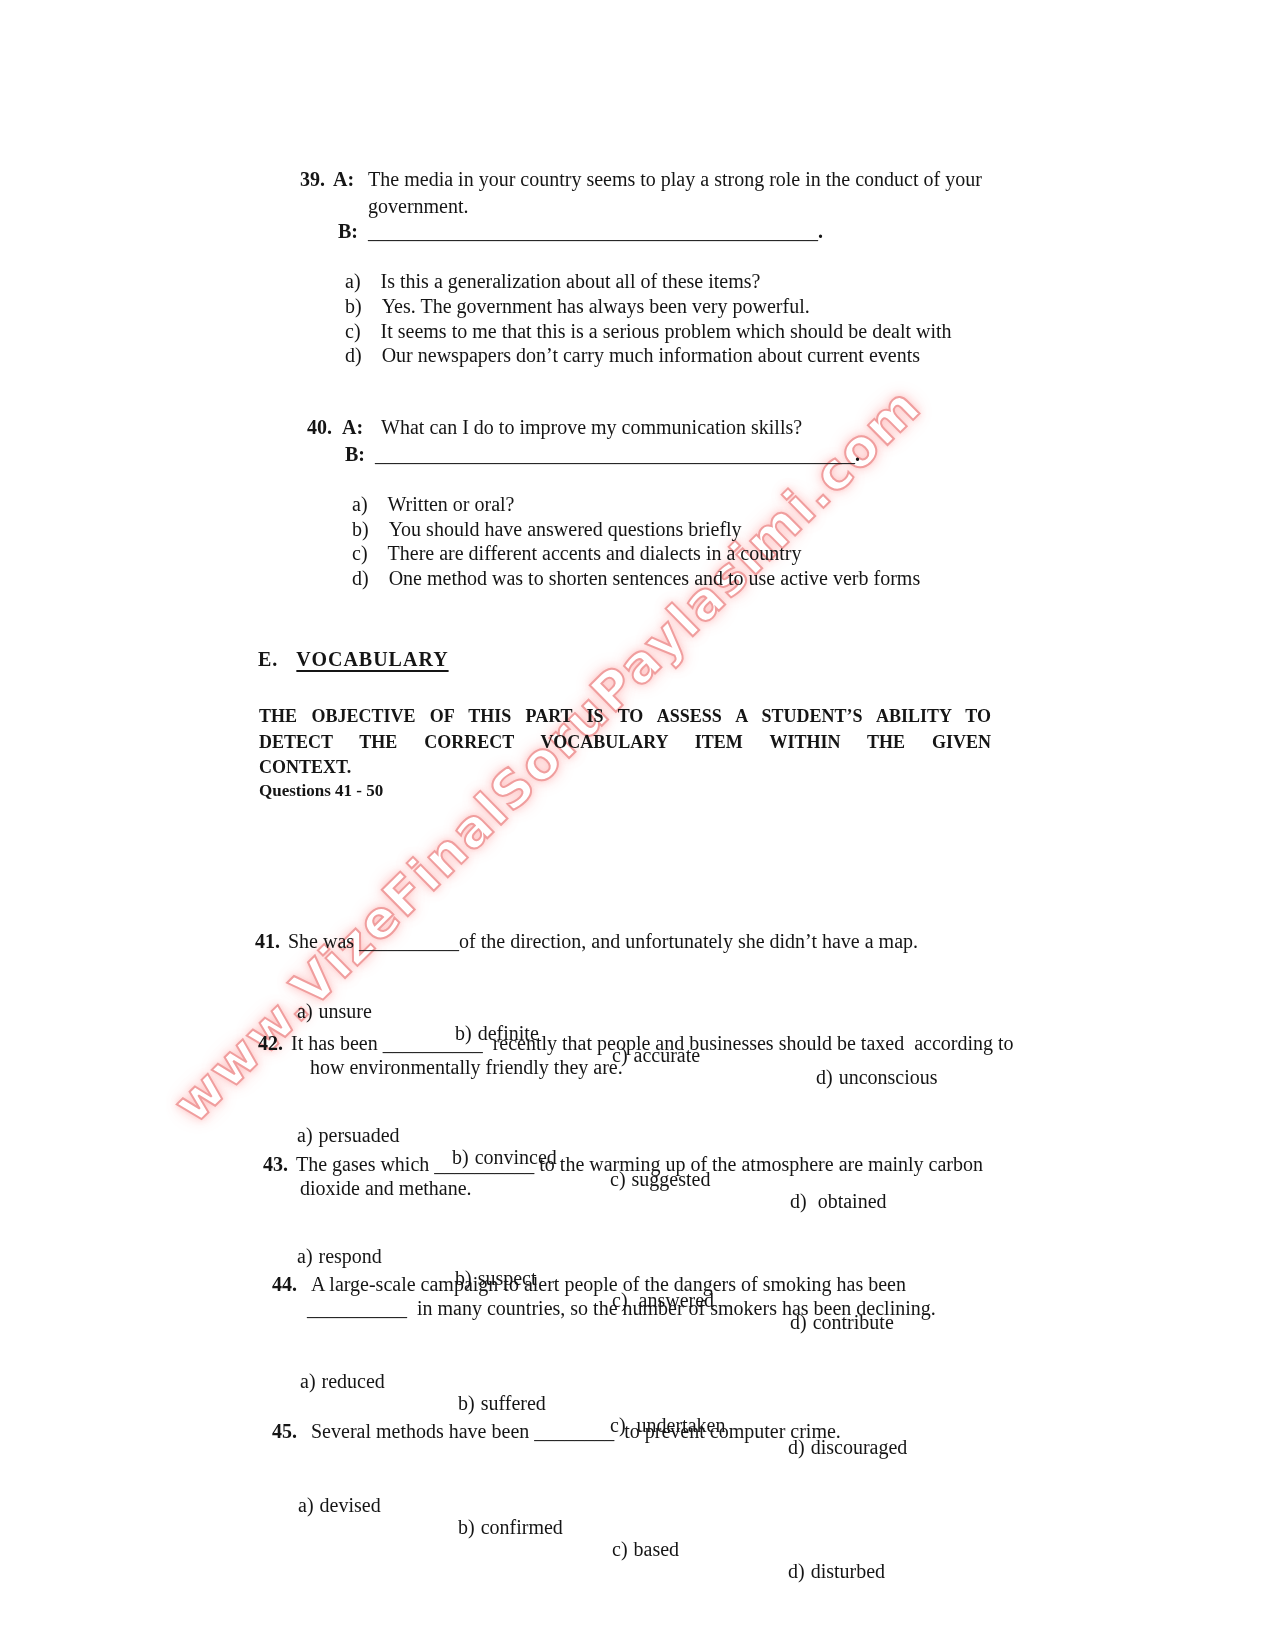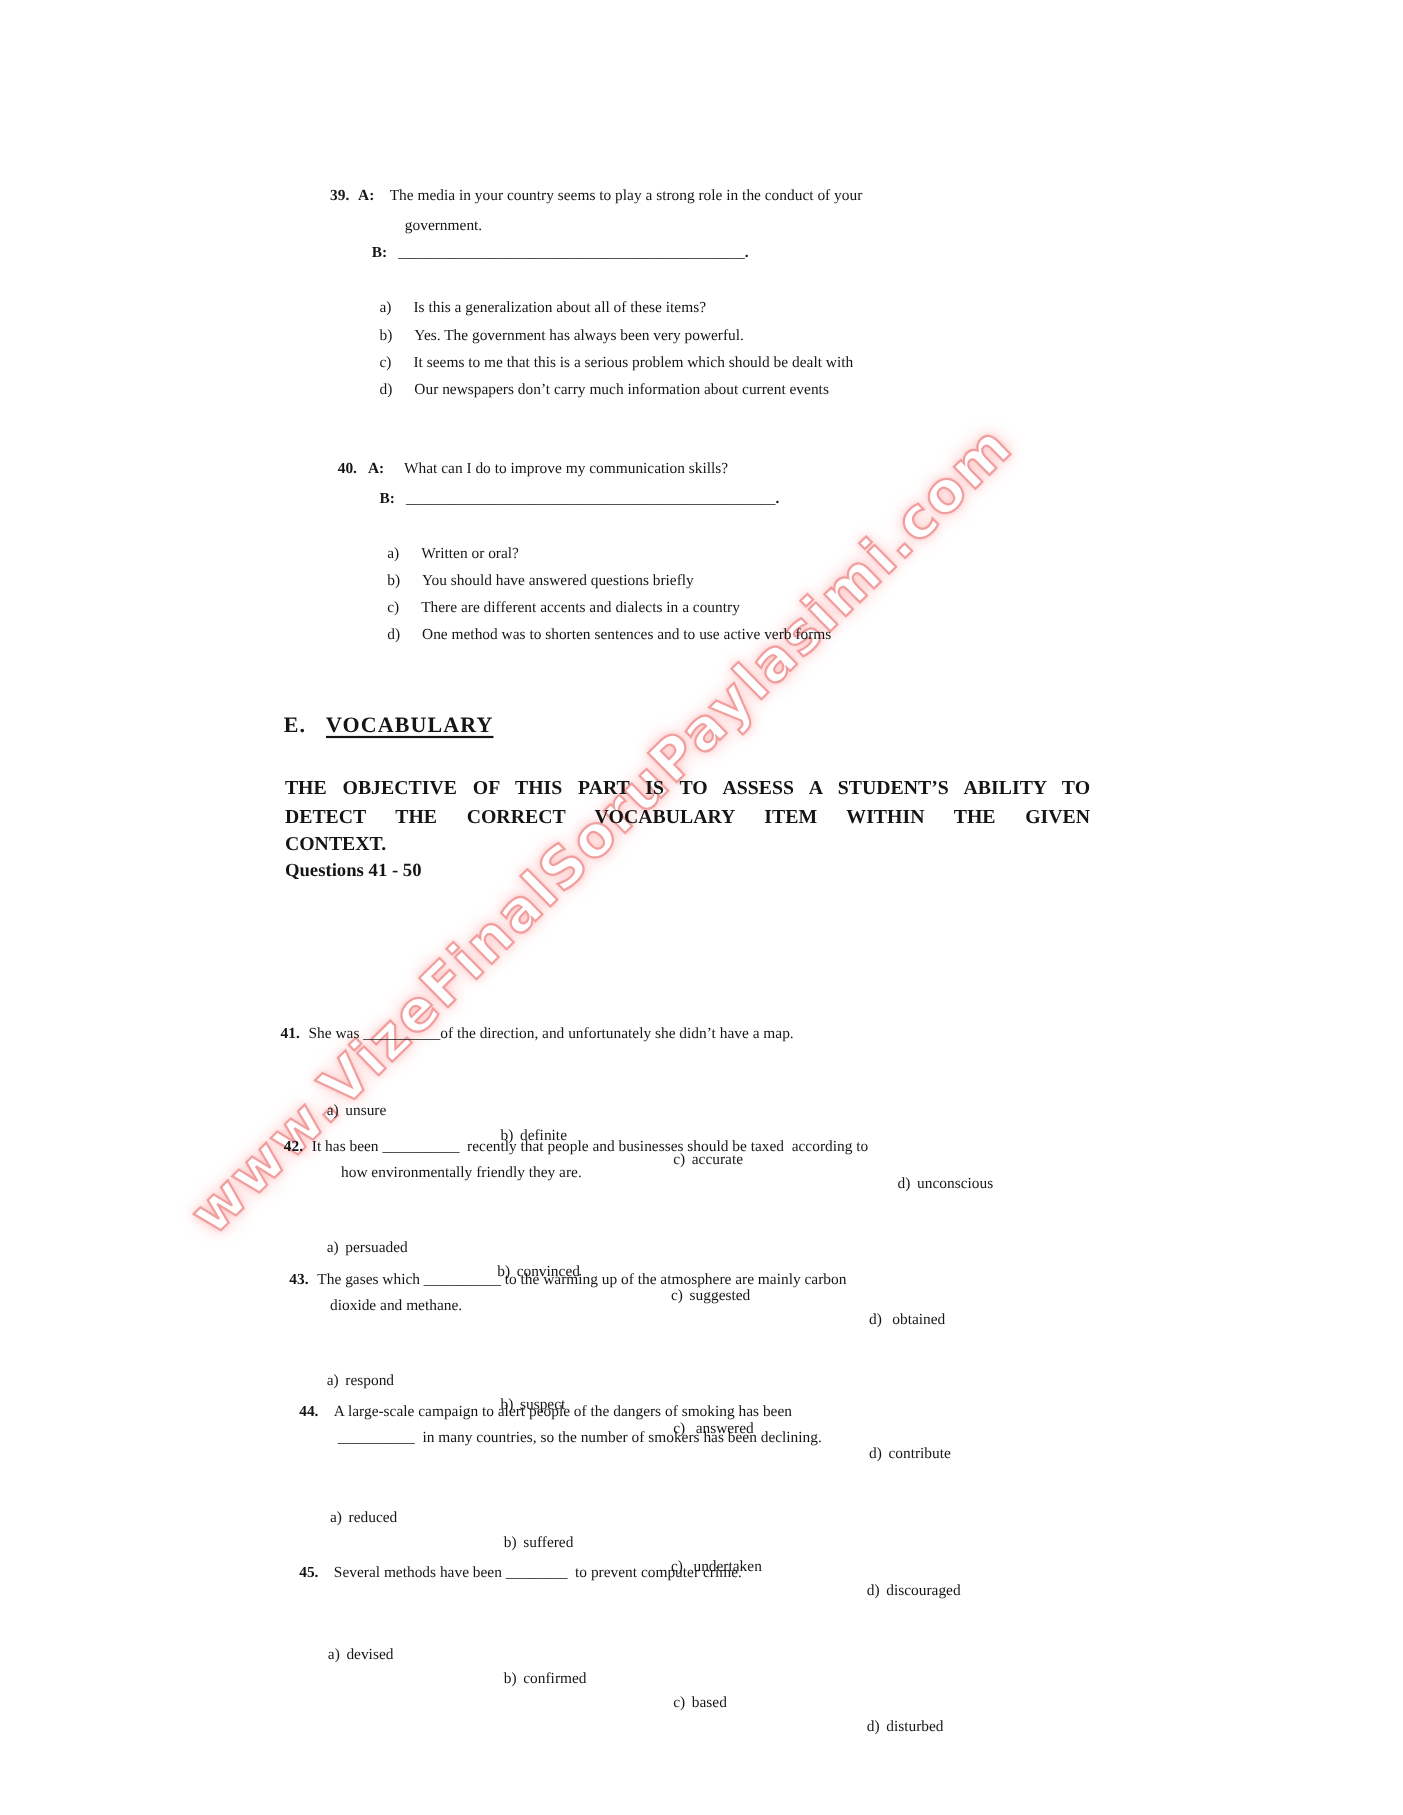--- a/index.html
+++ b/index.html
@@ -28,7 +28,7 @@
     z-index:1;
   }
   .content{position:absolute;left:0;top:0;width:100%;height:100%;z-index:2;}
-  .line{position:absolute;white-space:pre;font-size:14px;line-height:22px;}
+  .line{position:absolute;white-space:pre;font-size:20px;line-height:22px;}
   .b{font-weight:bold;}
   .gap8{margin-left:8px;}
   .gap10{margin-left:10px;text-align:center;}

